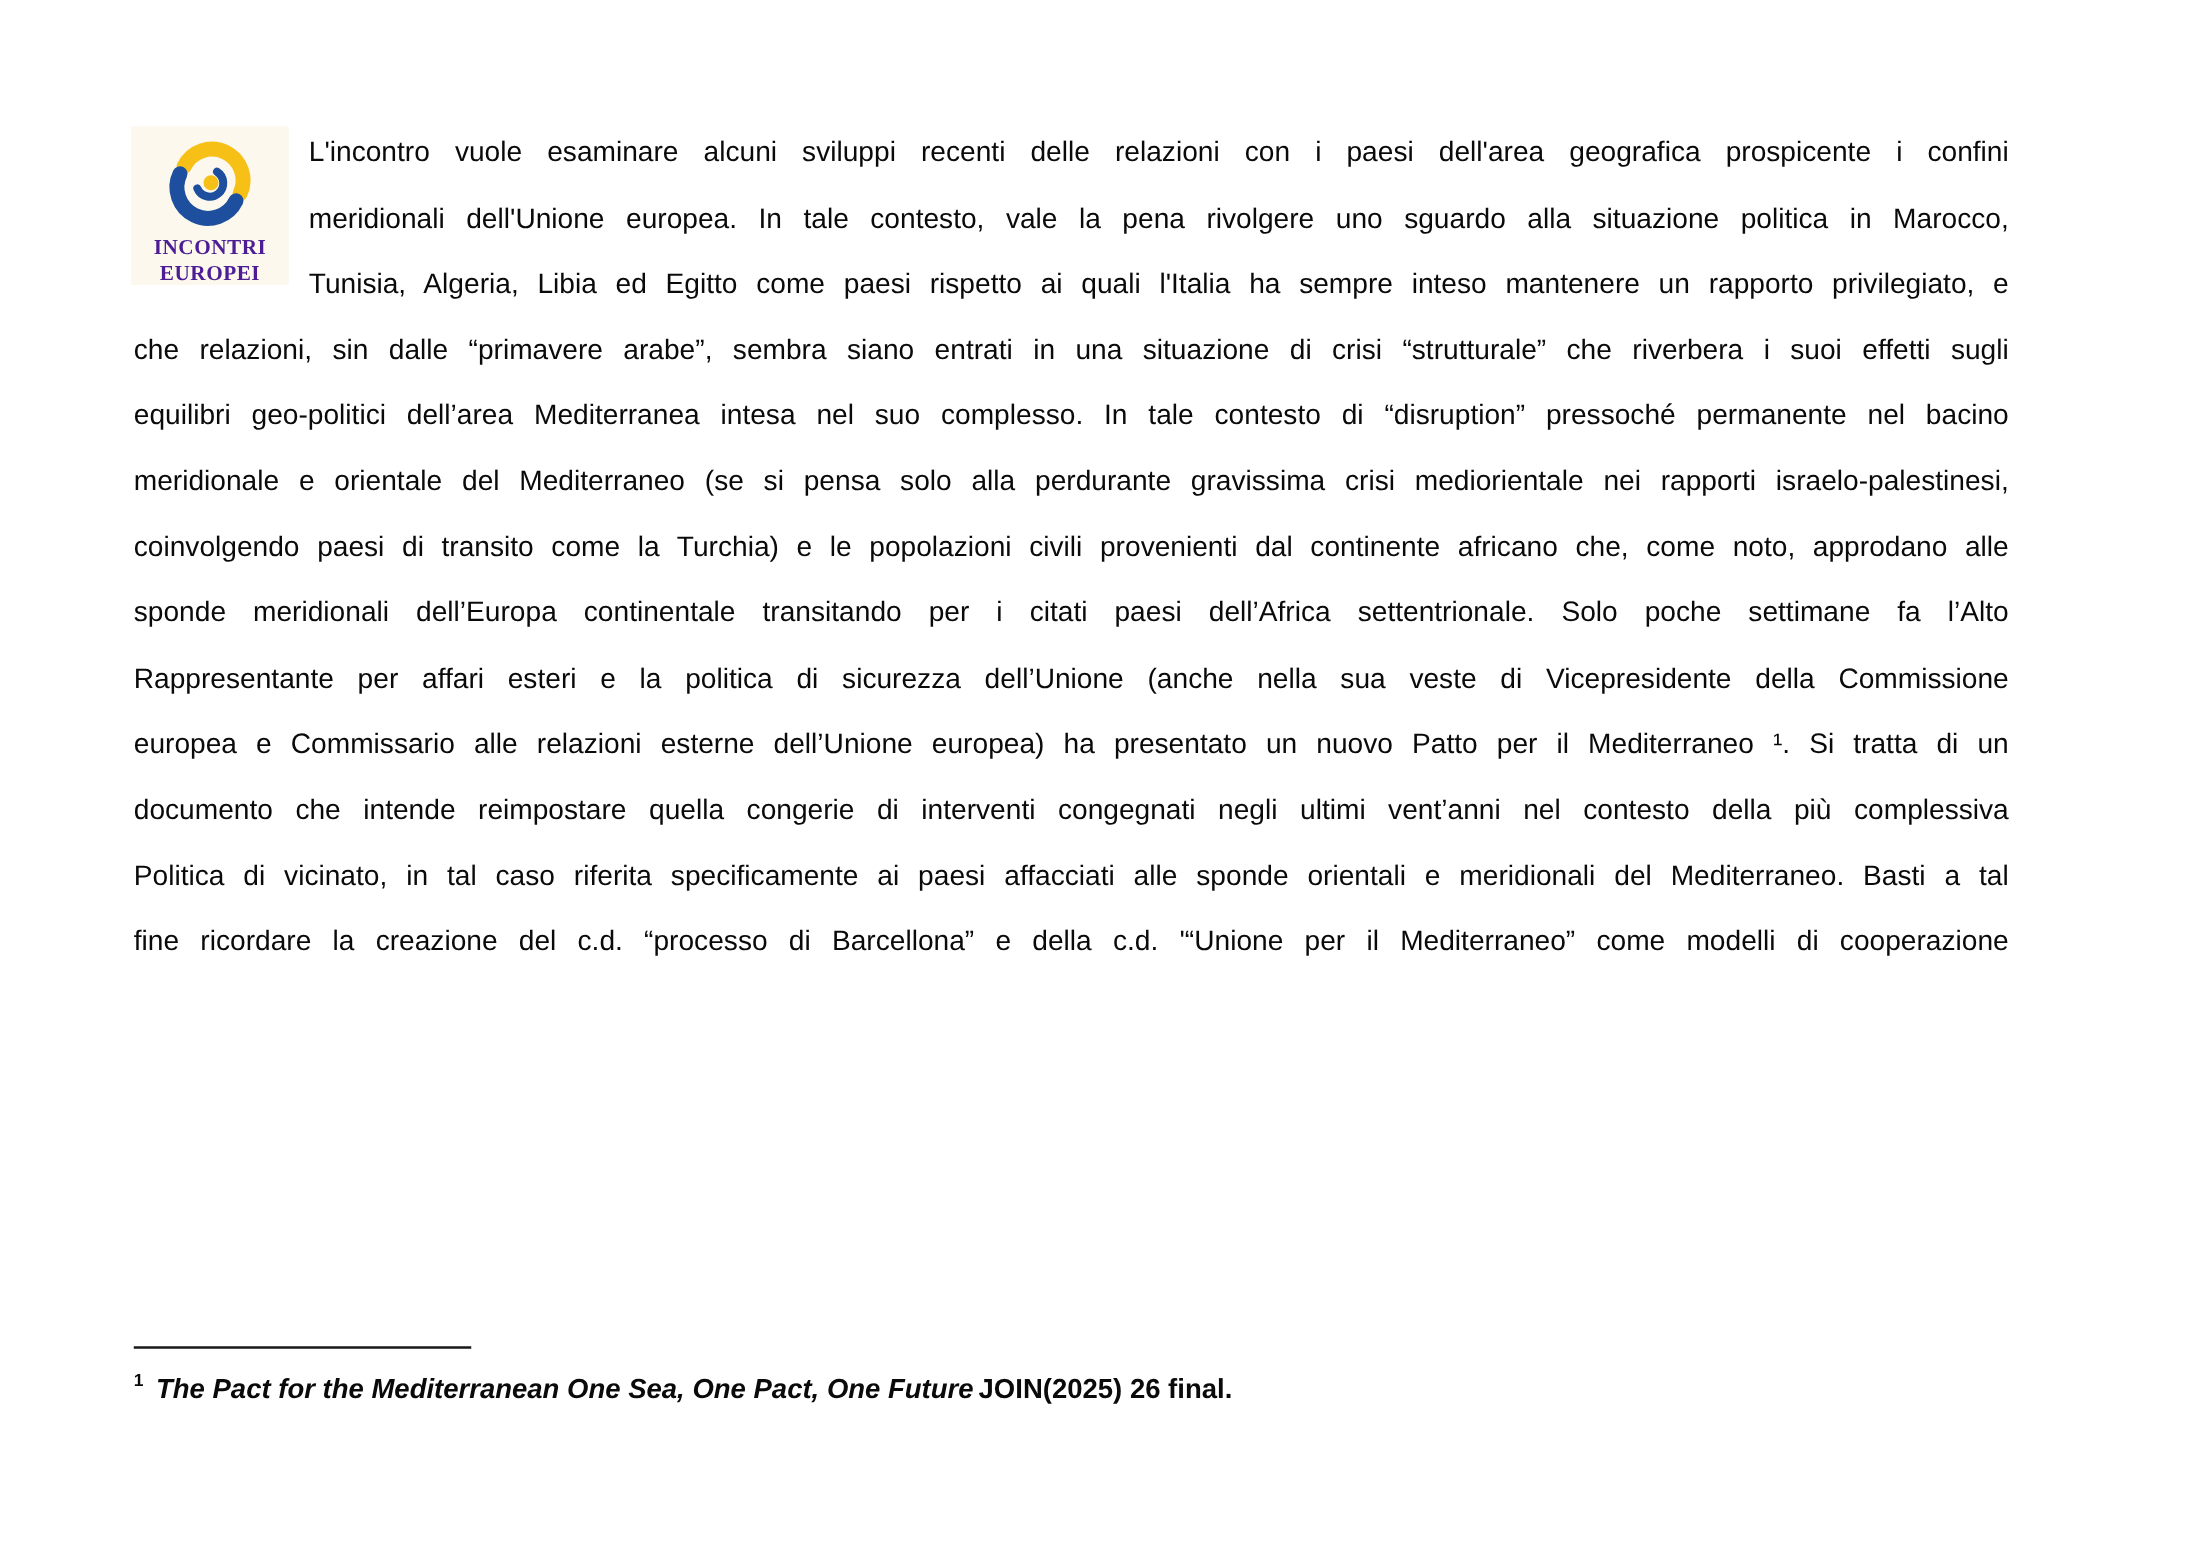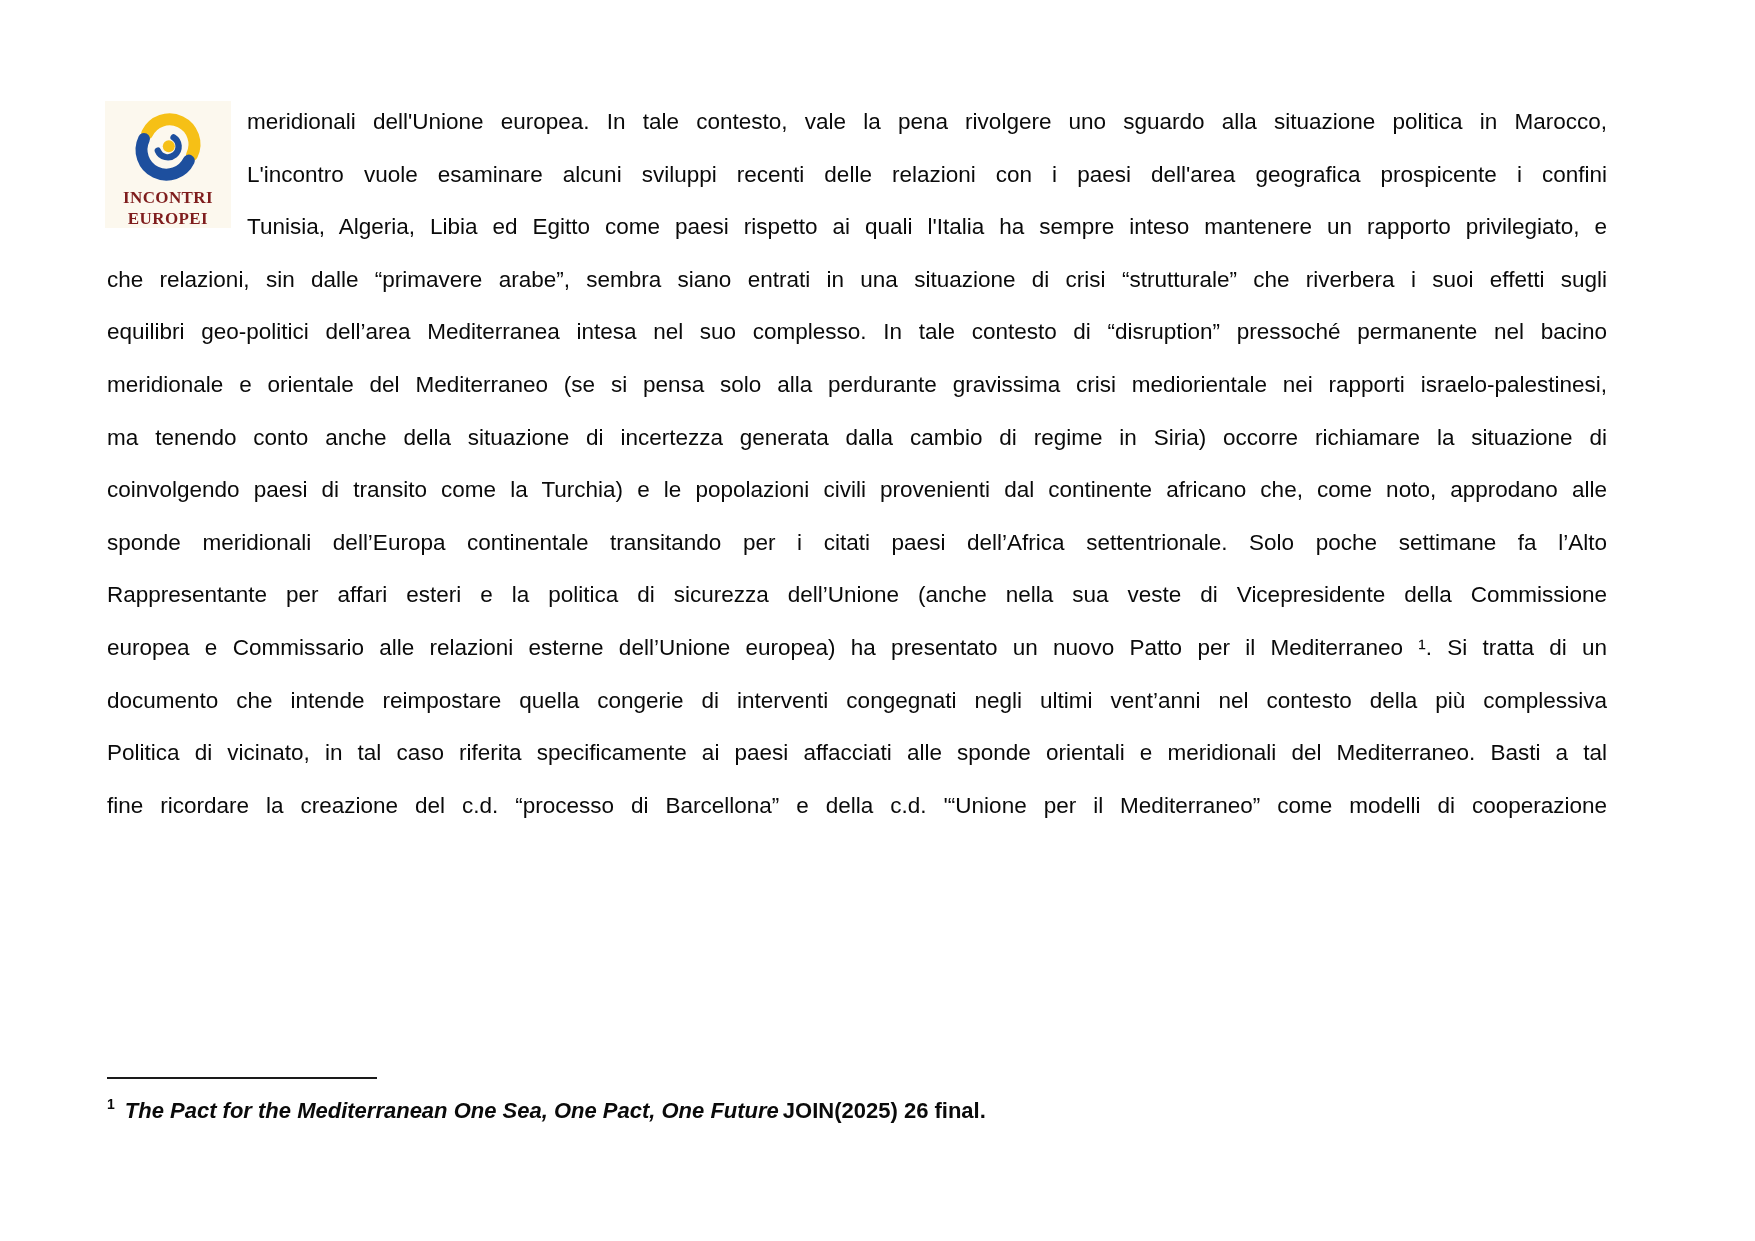--- a/index.html
+++ b/index.html
@@ -100,8 +100,8 @@
   </div>
 
   <div class="body-text">
+      <div class="line indent">L'incontro vuole esaminare alcuni sviluppi recenti delle relazioni con i paesi dell'area geografica prospicente i confini</div>
       <div class="line indent">meridionali dell'Unione europea. In tale contesto, vale la pena rivolgere uno sguardo alla situazione politica in Marocco,</div>
-      <div class="line indent">L'incontro vuole esaminare alcuni sviluppi recenti delle relazioni con i paesi dell'area geografica prospicente i confini</div>
       <div class="line indent">Tunisia, Algeria, Libia ed Egitto come paesi rispetto ai quali l'Italia ha sempre inteso mantenere un rapporto privilegiato, e</div>
       <div class="line">che relazioni, sin dalle “primavere arabe”, sembra siano entrati in una situazione di crisi “strutturale” che riverbera i suoi effetti sugli</div>
       <div class="line">equilibri geo-politici dell’area Mediterranea intesa nel suo complesso. In tale contesto di “disruption” pressoché permanente nel bacino</div>

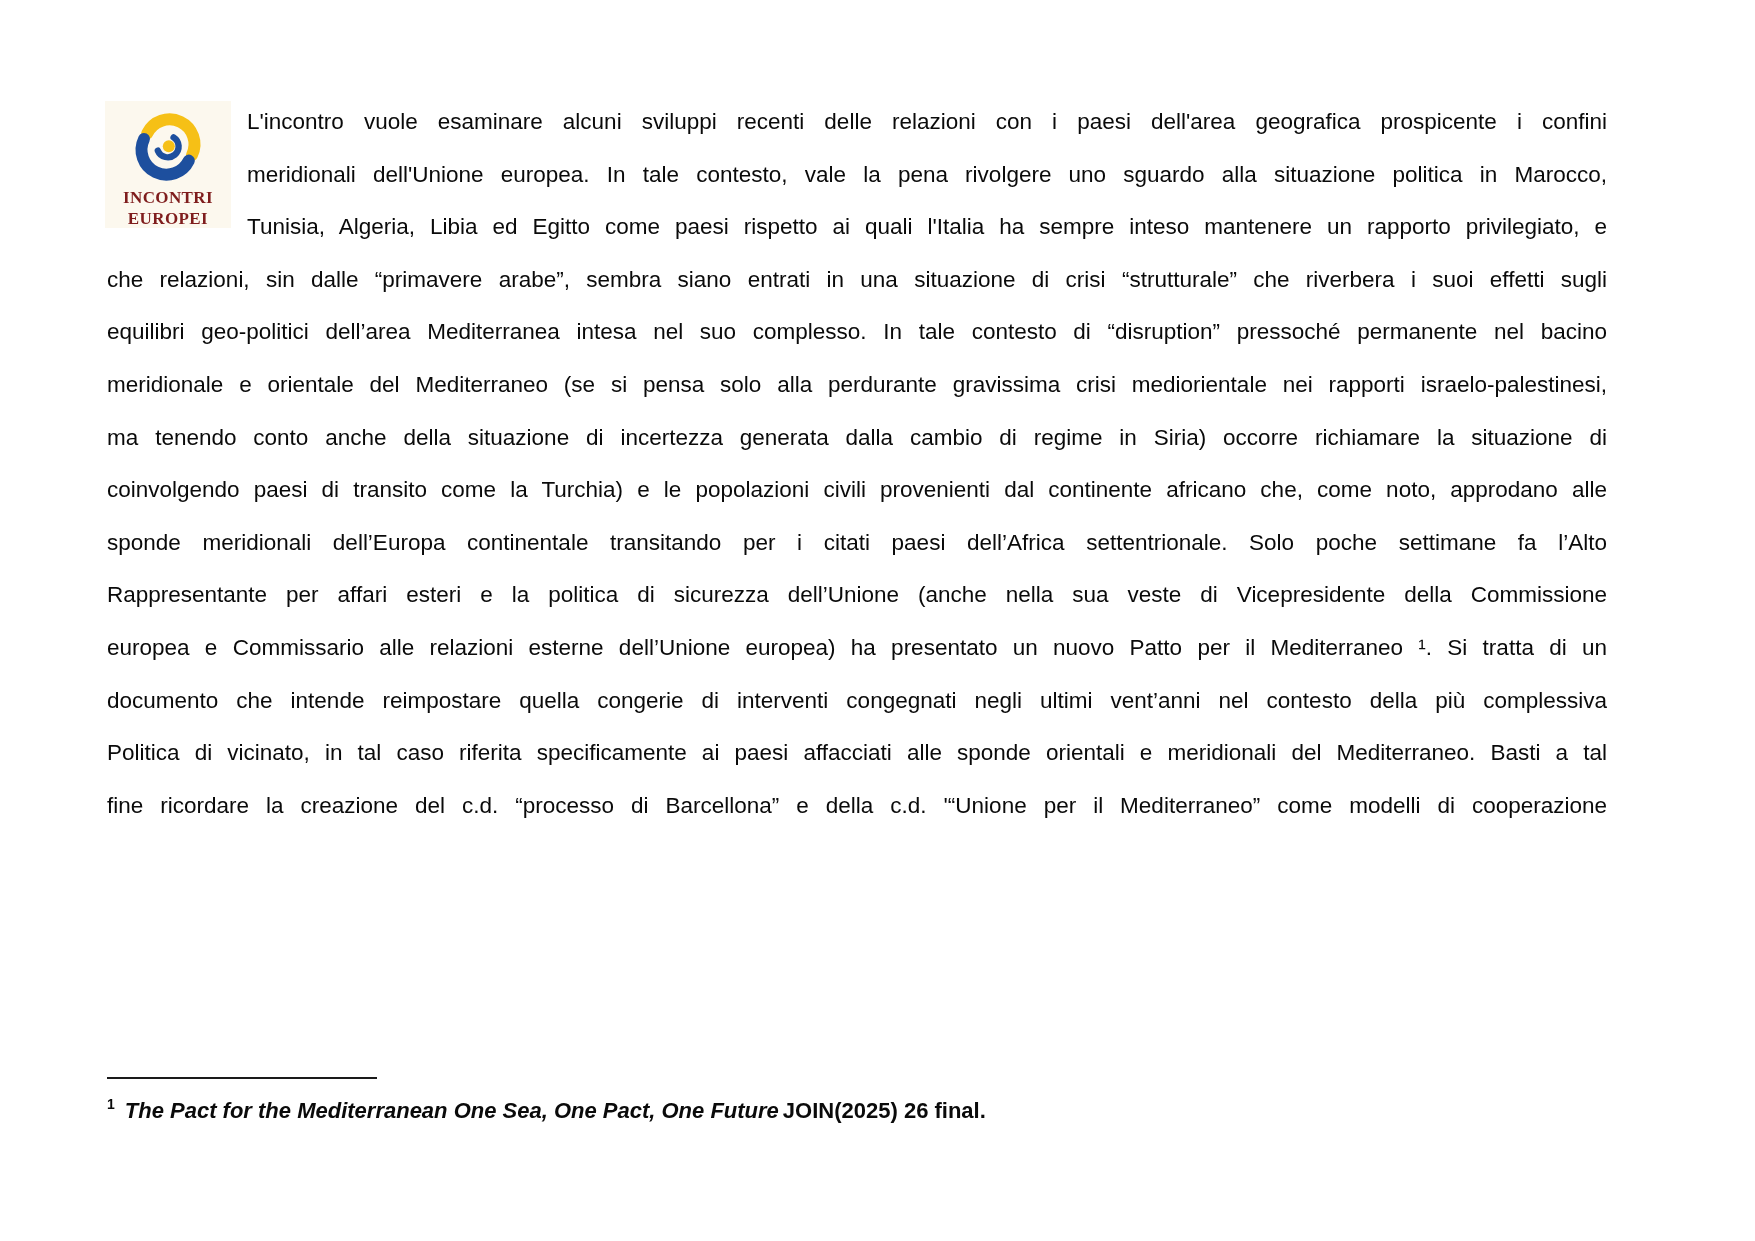--- a/index.html
+++ b/index.html
@@ -33,7 +33,7 @@
     font-size: 17px;
     line-height: 21px;
     letter-spacing: 0.4px;
-    color: #7f1d1d;
+    color: #4c1d95;
   }
 
   

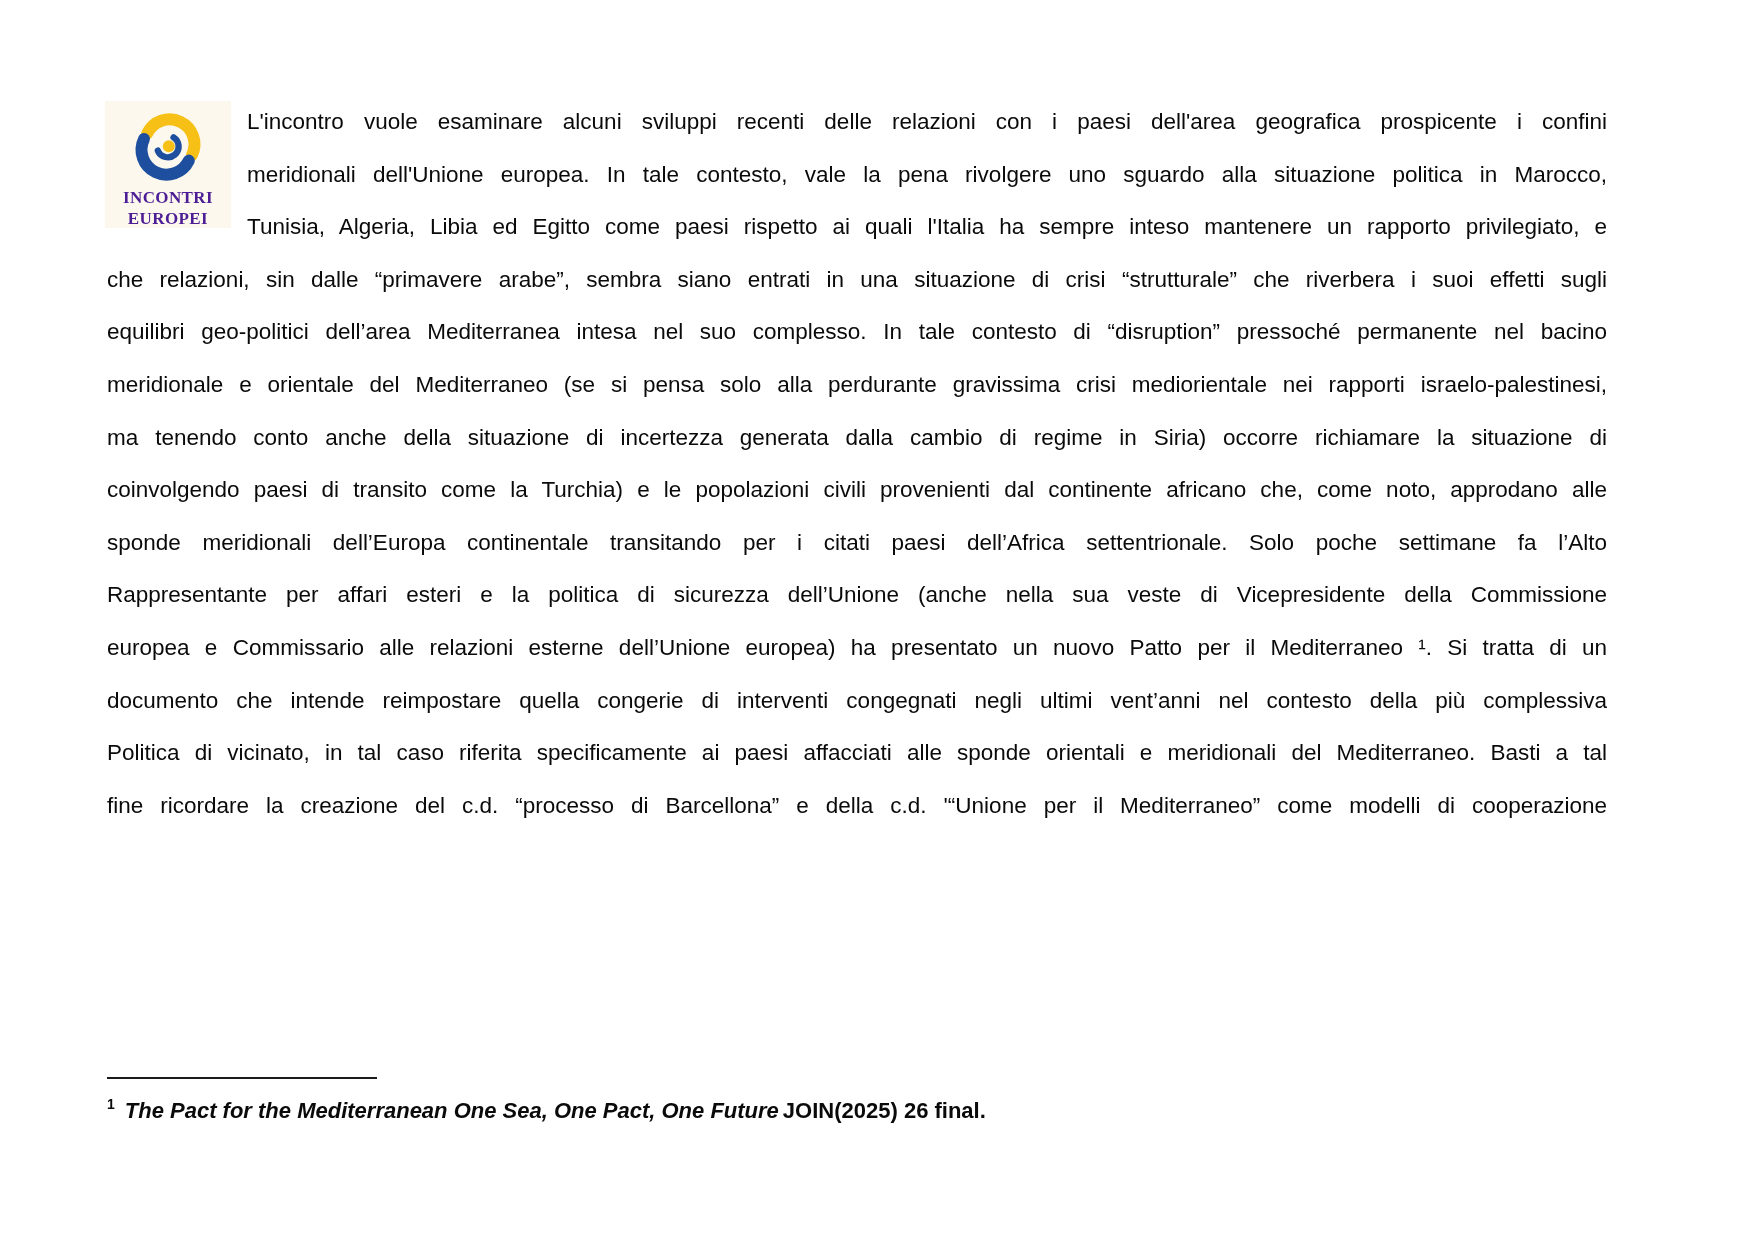--- a/index.html
+++ b/index.html
@@ -106,7 +106,6 @@
       <div class="line">che relazioni, sin dalle “primavere arabe”, sembra siano entrati in una situazione di crisi “strutturale” che riverbera i suoi effetti sugli</div>
       <div class="line">equilibri geo-politici dell’area Mediterranea intesa nel suo complesso. In tale contesto di “disruption” pressoché permanente nel bacino</div>
       <div class="line">meridionale e orientale del Mediterraneo (se si pensa solo alla perdurante gravissima crisi mediorientale nei rapporti israelo-palestinesi,</div>
-      <div class="line">ma tenendo conto anche della situazione di incertezza generata dalla cambio di regime in Siria) occorre richiamare la situazione di</div>
       <div class="line">coinvolgendo paesi di transito come la Turchia) e le popolazioni civili provenienti dal continente africano che, come noto, approdano alle</div>
       <div class="line">sponde meridionali dell’Europa continentale transitando per i citati paesi dell’Africa settentrionale. Solo poche settimane fa l’Alto</div>
       <div class="line">Rappresentante per affari esteri e la politica di sicurezza dell’Unione (anche nella sua veste di Vicepresidente della Commissione</div>

